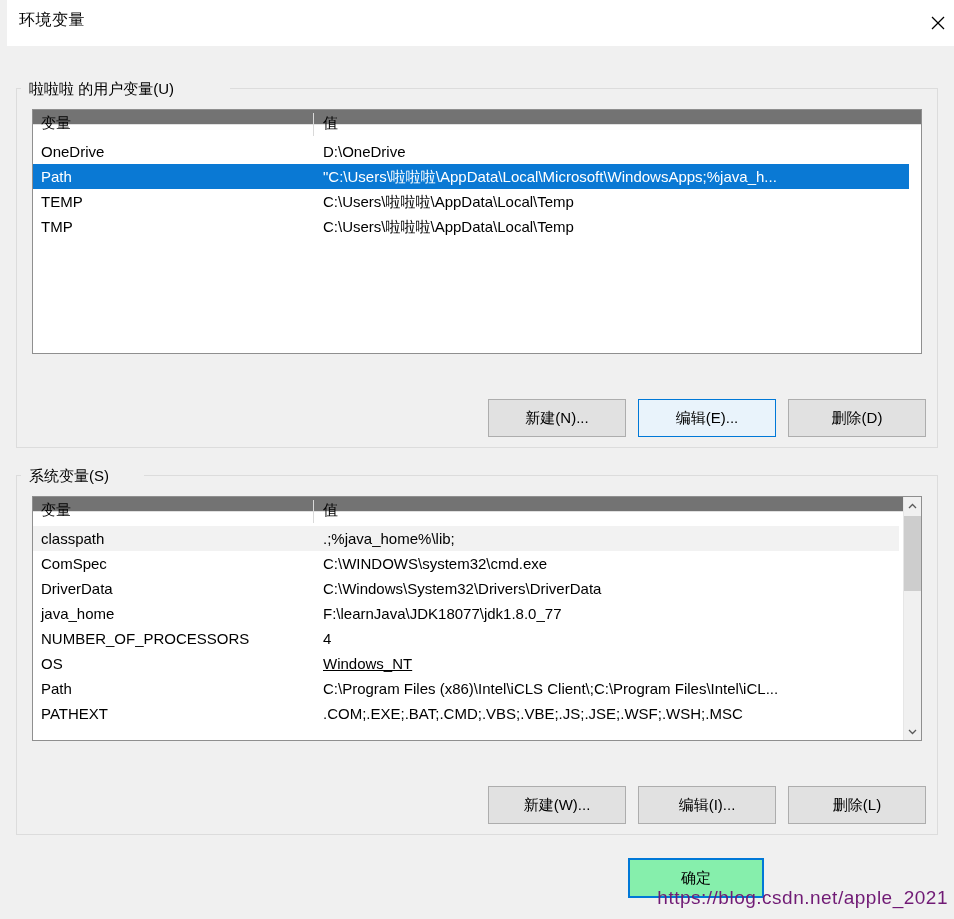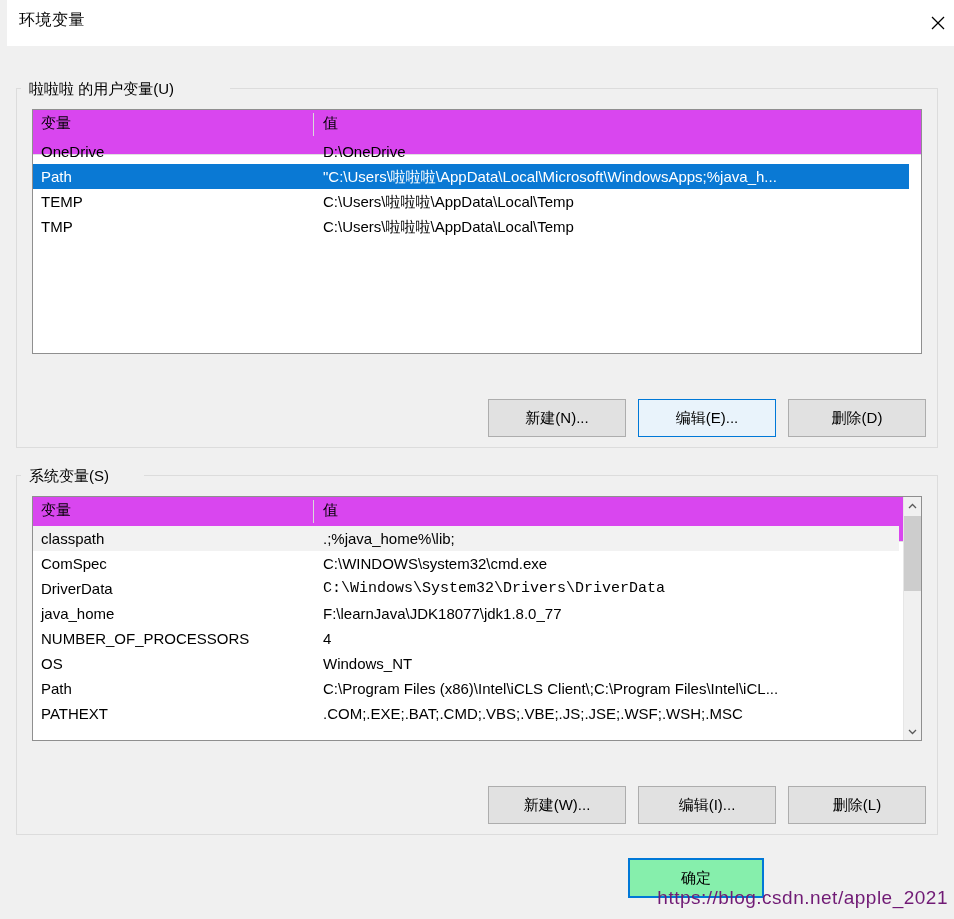--- a/index.html
+++ b/index.html
@@ -103,8 +103,8 @@
     position: absolute;
     left: 0; top: 0;
     right: 0;
-    height: 45px;
-    background: #d946ef;
+    height: 15px;
+    background: #737373;
     border-bottom: 1px solid #e0e0e0;
     box-sizing: border-box;
   }

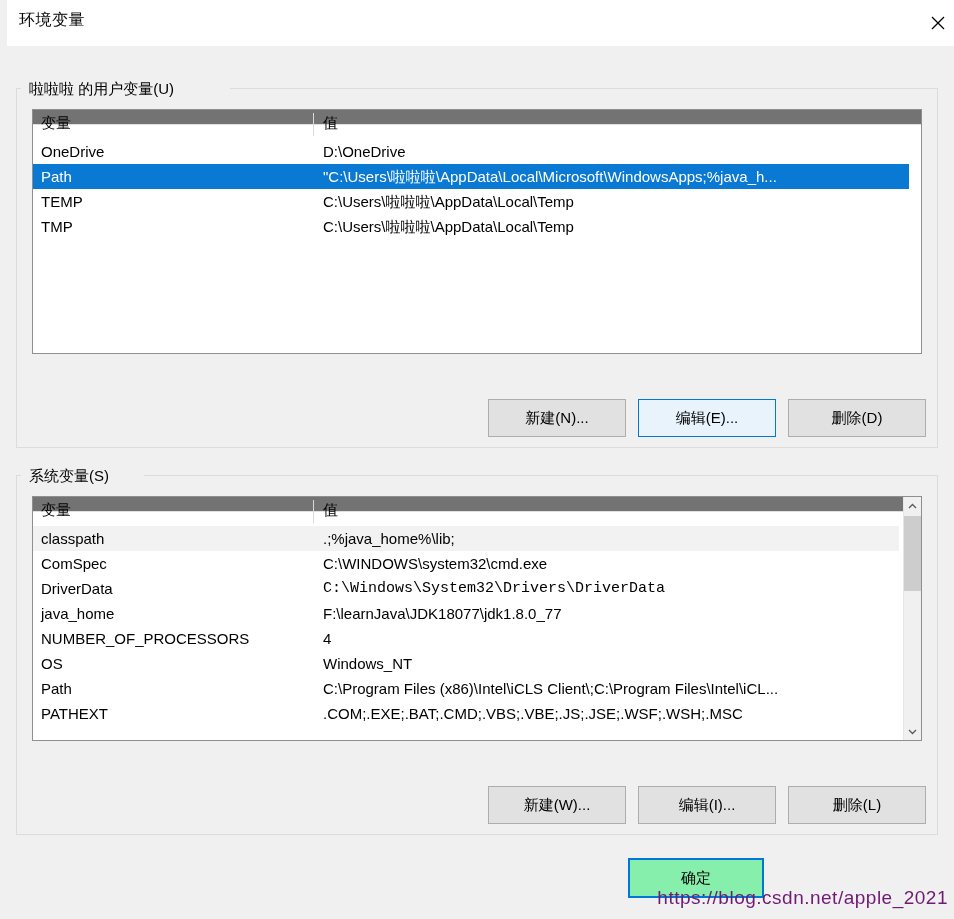--- a/index.html
+++ b/index.html
@@ -315,7 +315,7 @@
           </div>
           <div class="lv-row">
             <span class="cell-name">DriverData</span>
-            <span class="cell-value" style="left: 290px; font-family: Liberation Mono, monospace;">C:\Windows\System32\Drivers\DriverData</span>
+            <span class="cell-value" style="left: 290px;">C:\Windows\System32\Drivers\DriverData</span>
           </div>
           <div class="lv-row">
             <span class="cell-name">java_home</span>

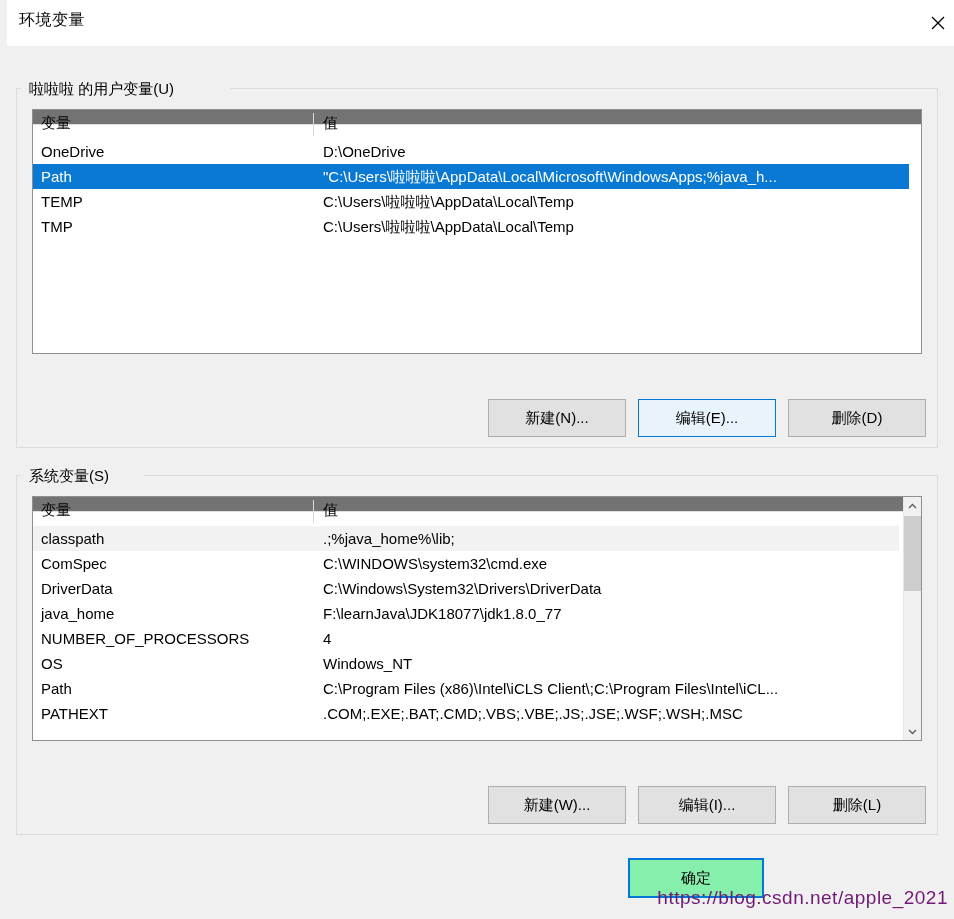--- a/index.html
+++ b/index.html
@@ -327,7 +327,7 @@
           </div>
           <div class="lv-row">
             <span class="cell-name">OS</span>
-            <span class="cell-value" style="left: 290px;">Windows_NT</span>
+            <span class="cell-value" style="left: 290px; text-decoration: underline;">Windows_NT</span>
           </div>
           <div class="lv-row">
             <span class="cell-name">Path</span>

